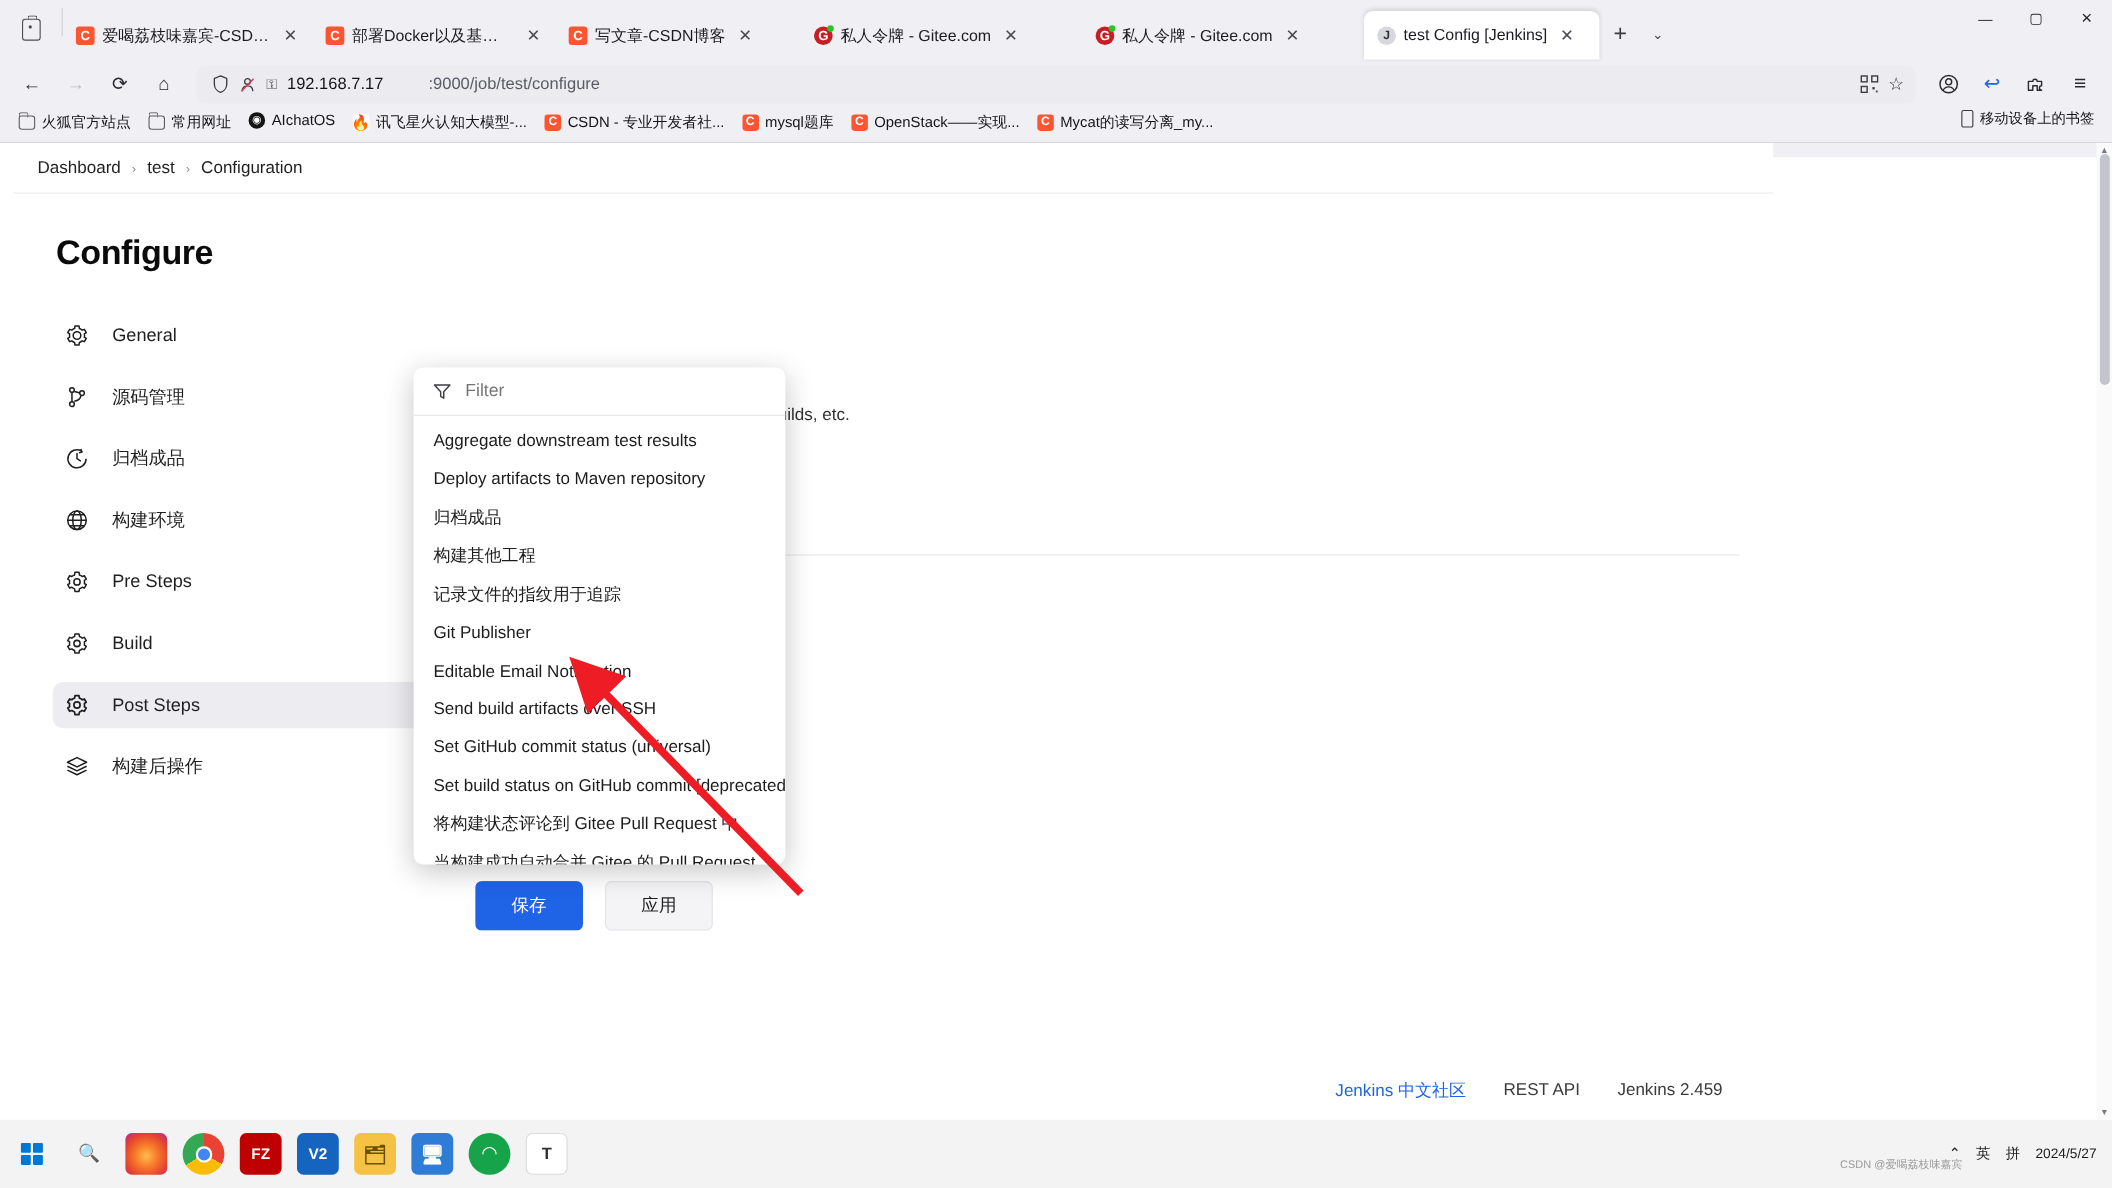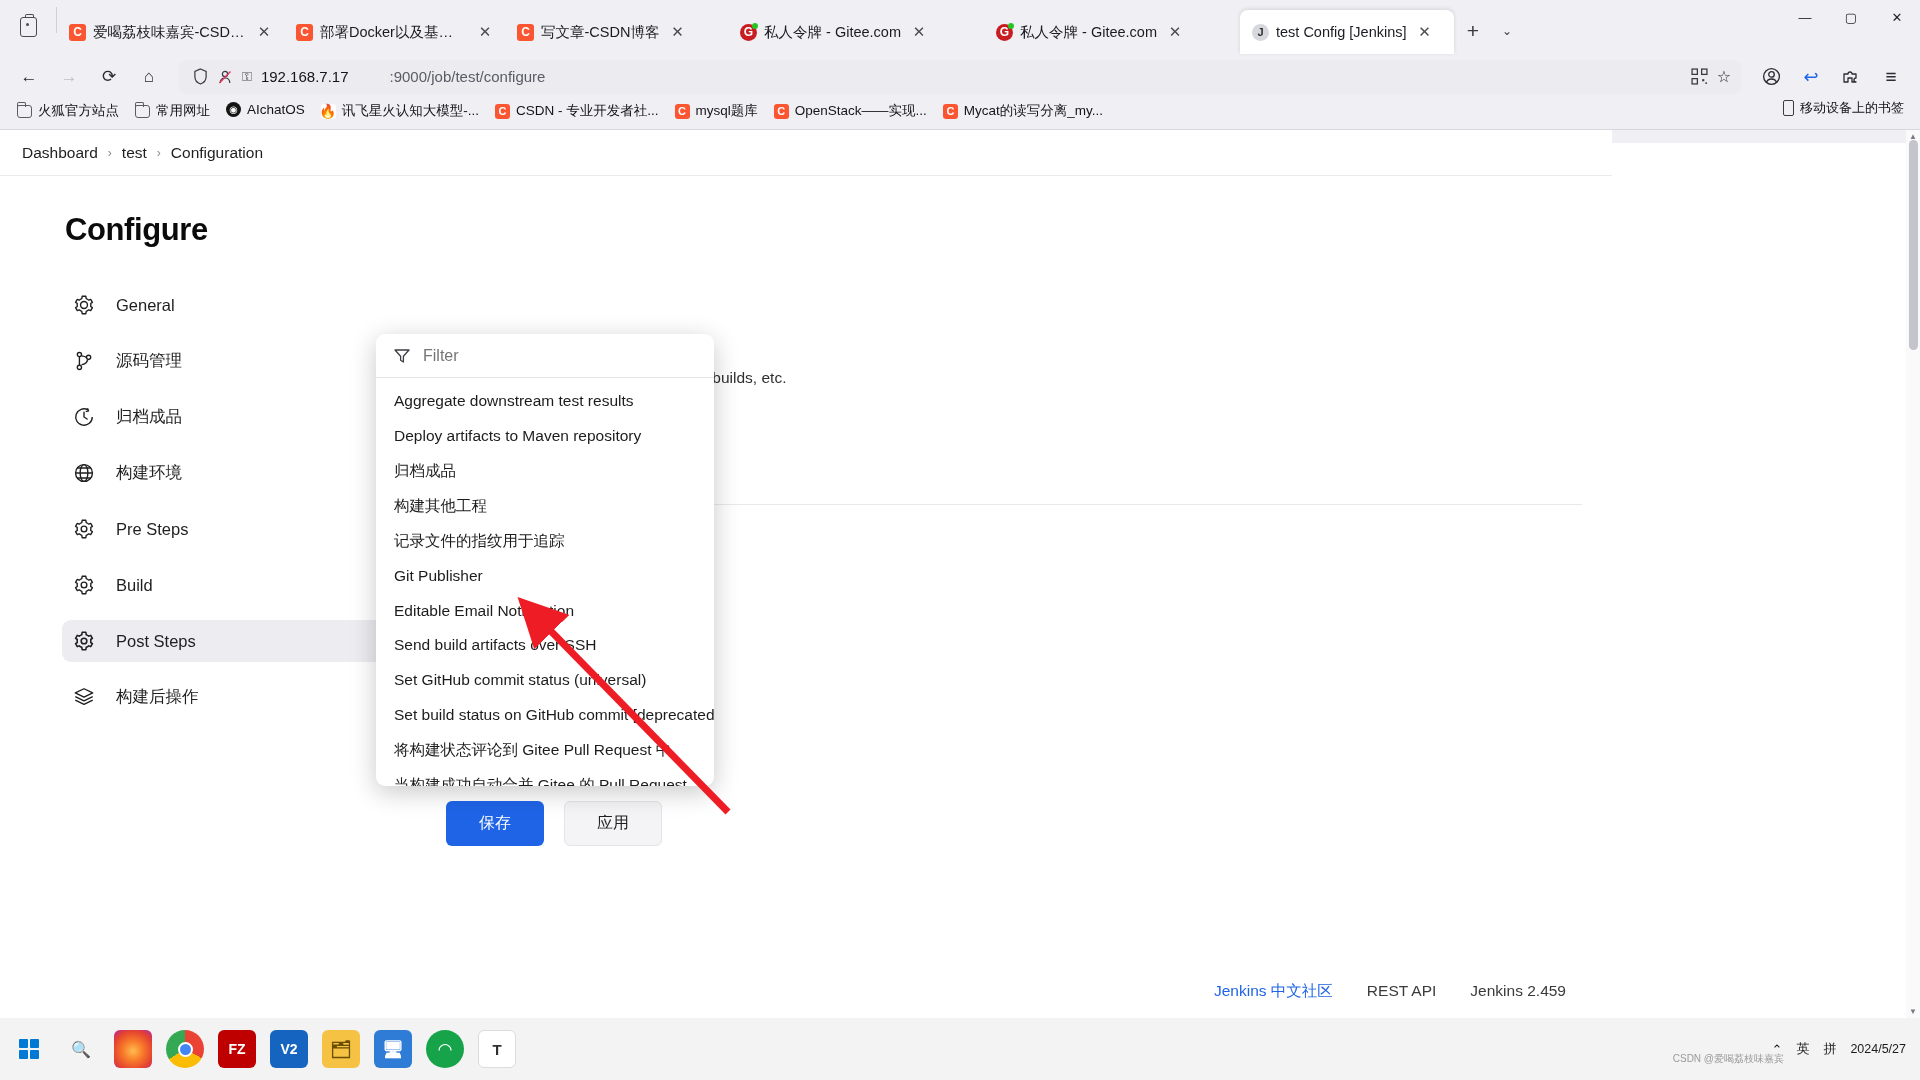--- a/index.html
+++ b/index.html
@@ -64,7 +64,7 @@
   .chrome-sep { position:absolute; left:0; top:129px; width:1920px; height:1px; background:#d7d7dc; }
 
   
-  .page { position:absolute; left:0; top:130px; width:1612px; height:888px; background:#fff; overflow:hidden; }
+  .page { position:absolute; left:0; top:130px; width:1612px; height:888px; background:#fff; overflow:hidden;padding-left:12px; }
   .breadcrumb { height:46px; display:flex; align-items:center; gap:10px; padding:0 22px; font-size:15.5px; color:#222; border-bottom:1px solid #ebebeb;}
   .crumb { color:#1f1f1f; }
   .crumb-sep { color:#8d8d8d; font-size:12px; }

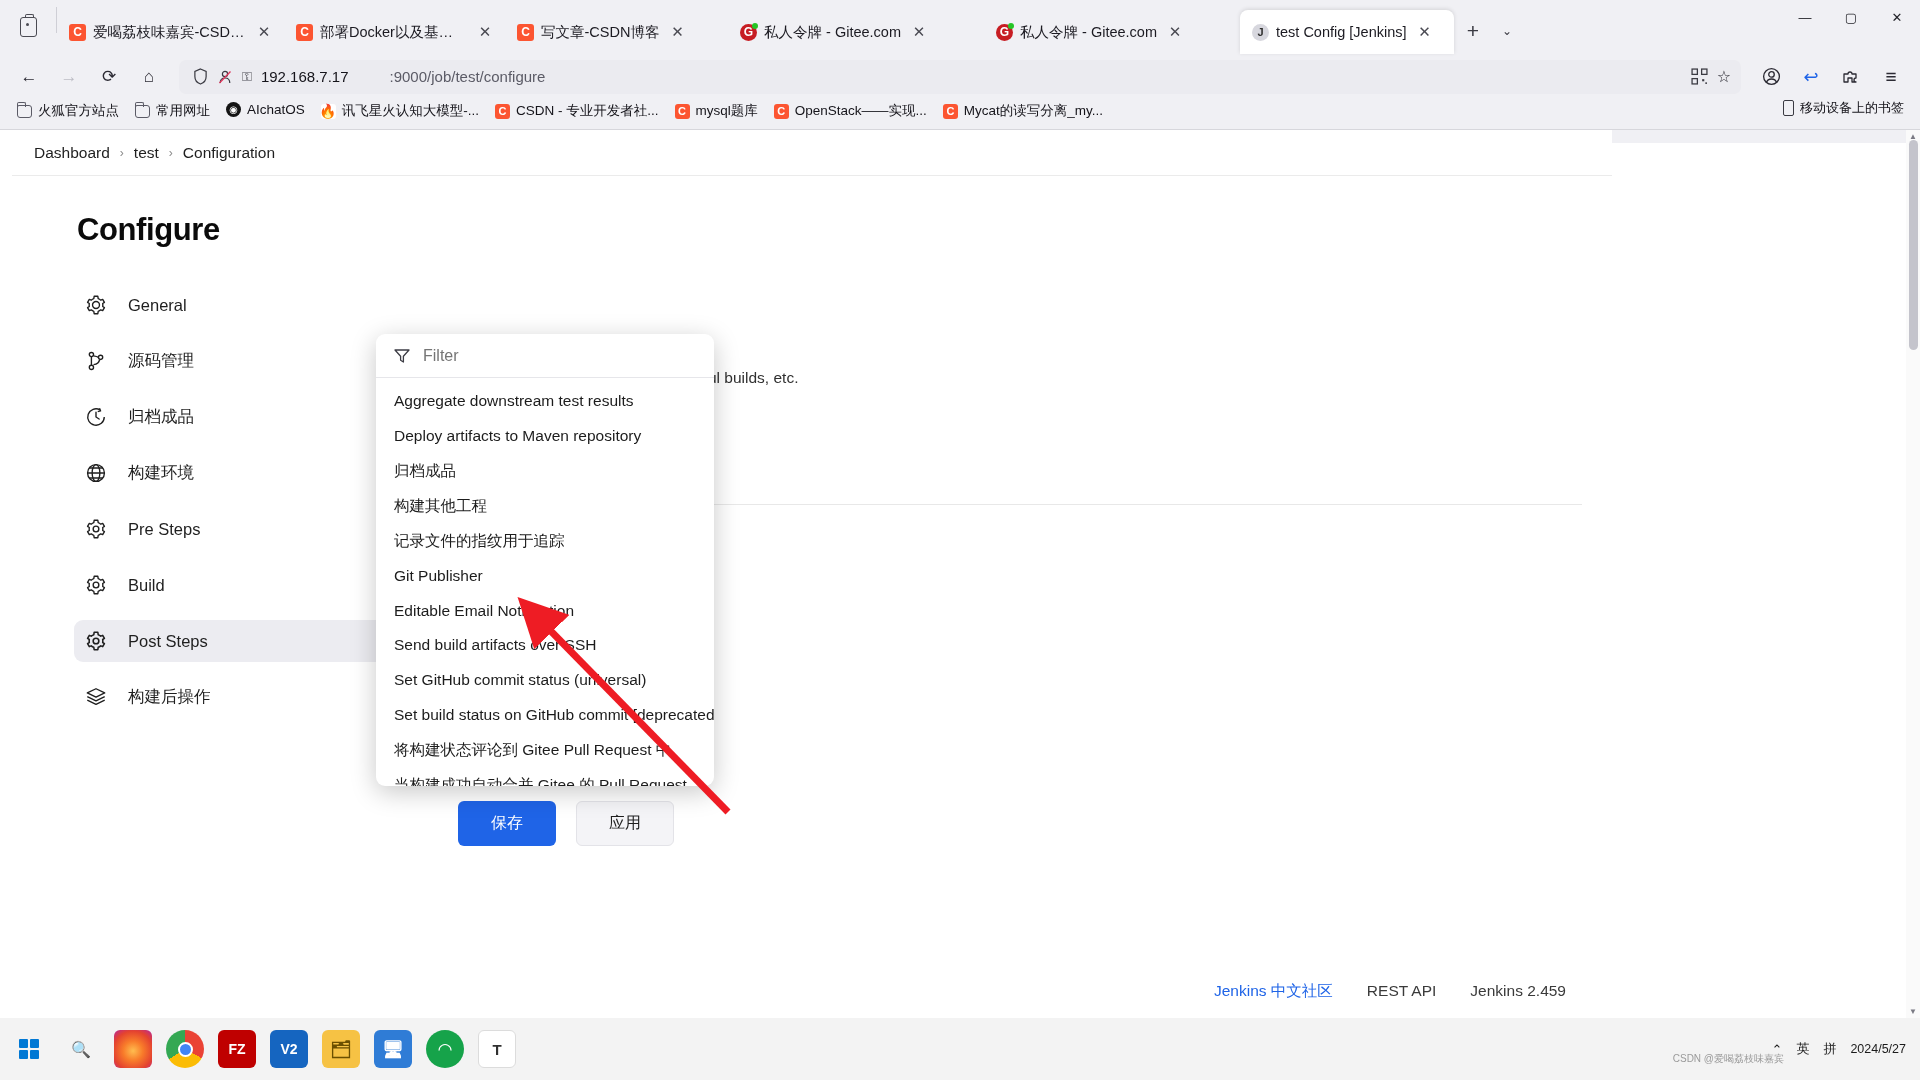--- a/index.html
+++ b/index.html
@@ -70,7 +70,7 @@
   .crumb-sep { color:#8d8d8d; font-size:12px; }
 
   .content { display:flex; padding:28px 0 0 0; position:relative; }
-  .sidebar { width:420px; flex:none; padding-left:36px;margin-left:26px; }
+  .sidebar { width:420px; flex:none; padding-left:36px; }
   .cfg-title { font-size:31px; font-weight:bold; color:#0b0b0b; letter-spacing:-0.4px; margin:8px 0 36px 3px; }
   .side-item { display:flex; align-items:center; gap:20px; height:42px; padding:0 18px 0 10px; border-radius:9px; margin-bottom:14px; font-size:16.5px; color:#1f1f1f; width:384px;}
   .side-item.active { background:#ececf1; font-weight:normal; }

